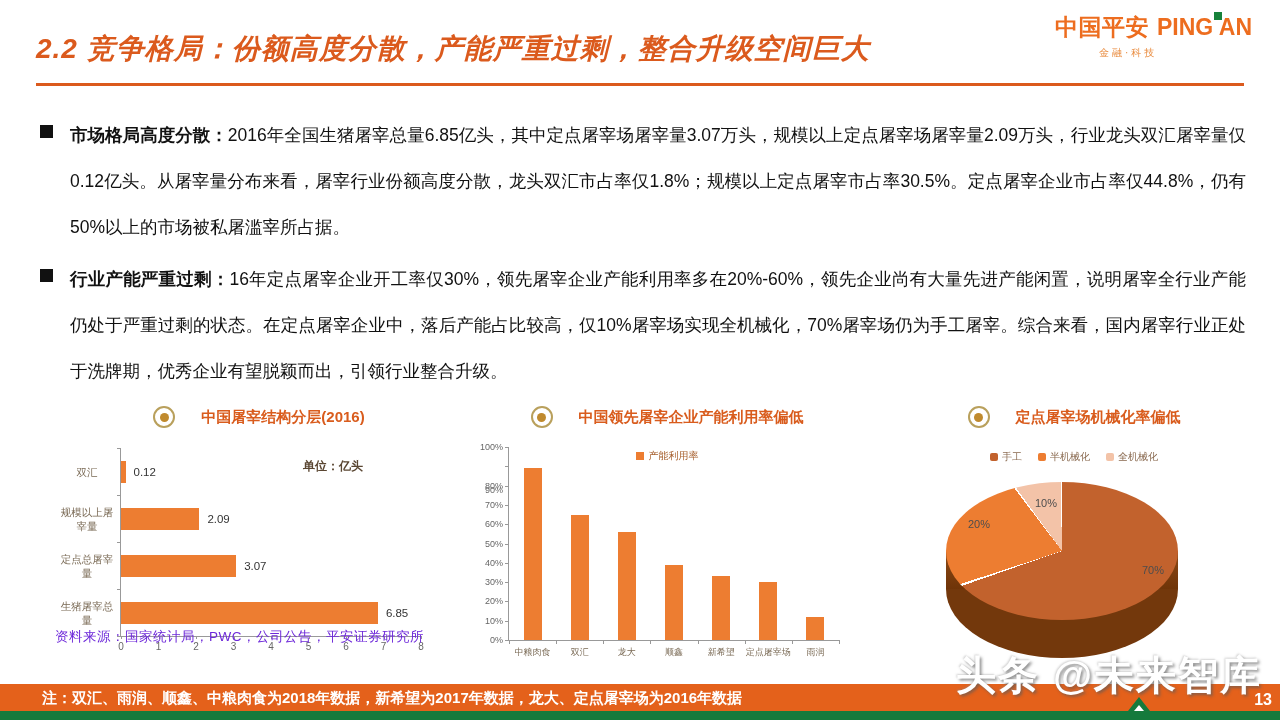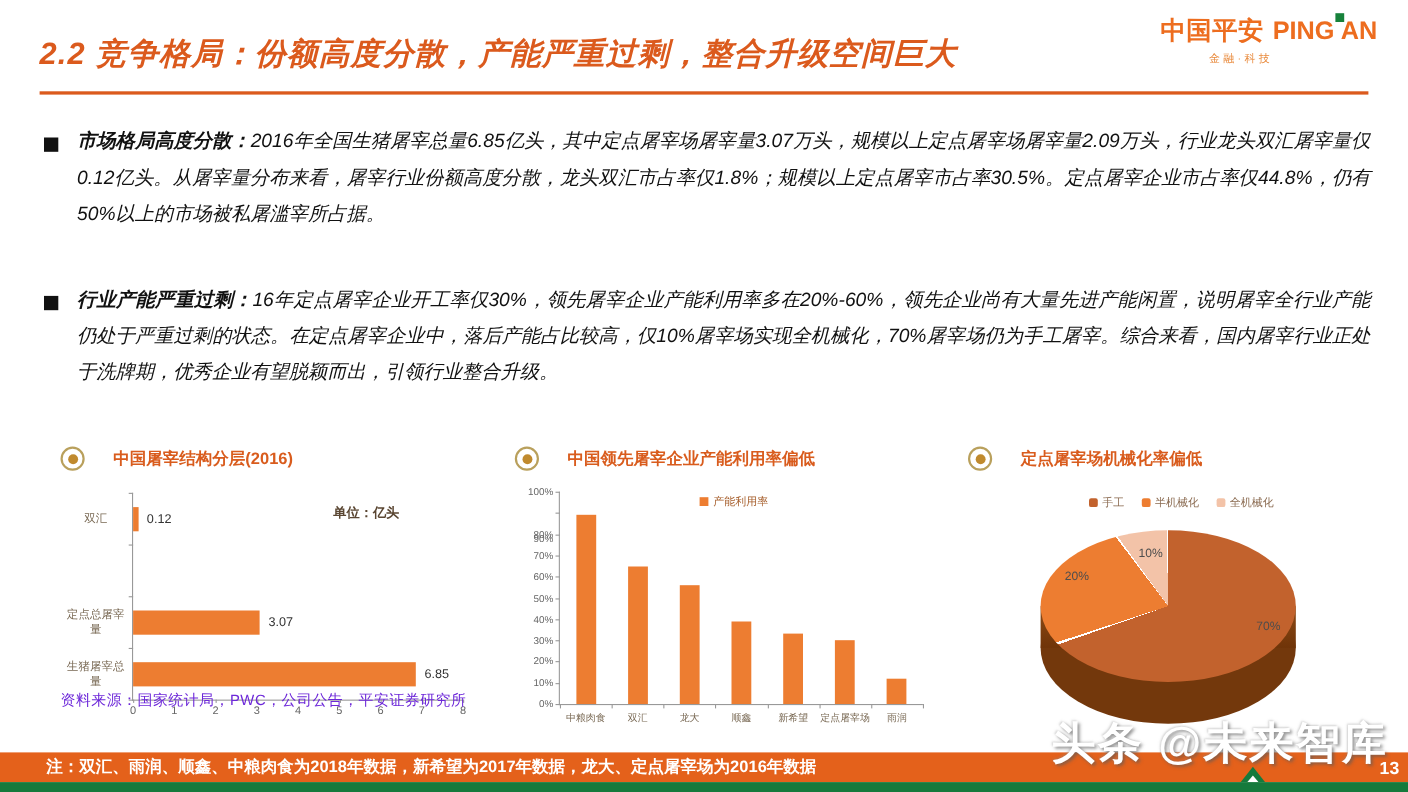--- a/index.html
+++ b/index.html
@@ -23,7 +23,7 @@
   .bullet.b1{top:112px;}
   .bullet.b2{top:256px;}
   .bullet-marker{width:13px;height:13px;background:#111;margin-top:13px;flex:none;}
-  .bullet p{margin:0 0 0 17px;font-size:17.5px;line-height:33px;color:#111;text-align:justify;font-style:italic;}
+  .bullet p{margin:0 0 0 17px;font-size:17.5px;line-height:46px;color:#111;text-align:justify;}
   .bullet b{font-weight:bold;}
   
   .chart{position:absolute;top:398px;height:262px;}

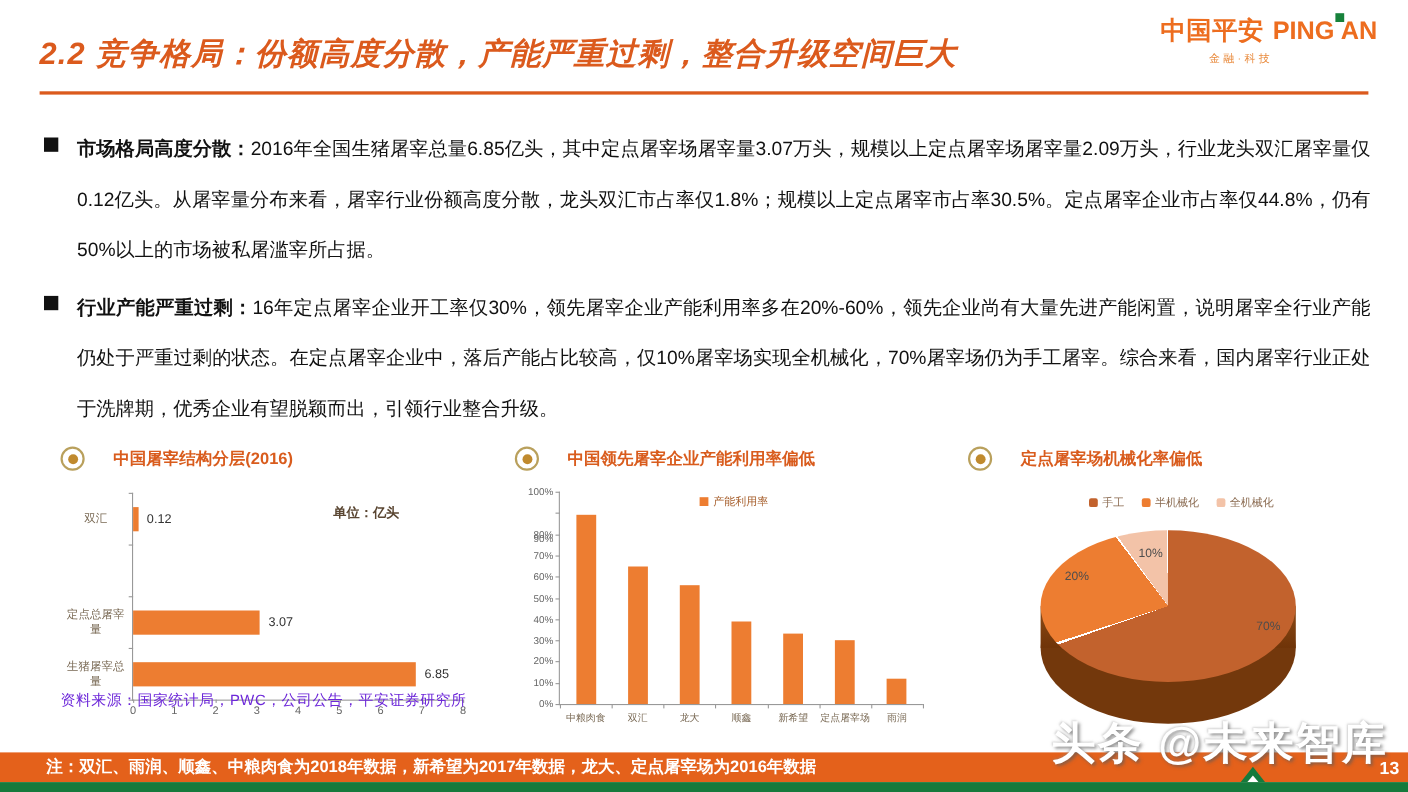--- a/index.html
+++ b/index.html
@@ -30,7 +30,7 @@
   #chart1{left:55px;width:408px;}
   #chart2{left:468px;width:398px;}
   #chart3{left:880px;width:388px;}
-  .chart-head{display:flex;align-items:center;justify-content:flex-start;gap:26px;height:26px;margin-top:6px;}
+  .chart-head{display:flex;align-items:center;justify-content:center;gap:26px;height:26px;margin-top:6px;}
   .bullseye{width:18px;height:18px;border-radius:50%;border:2px solid #B9A05C;background:#fff;position:relative;flex:none;}
   .bullseye::after{content:"";position:absolute;left:50%;top:50%;width:9px;height:9px;margin:-4.5px 0 0 -4.5px;border-radius:50%;background:#C08A2E;}
   .chart-title{font-size:15px;font-weight:bold;color:#D95C1D;white-space:nowrap;}

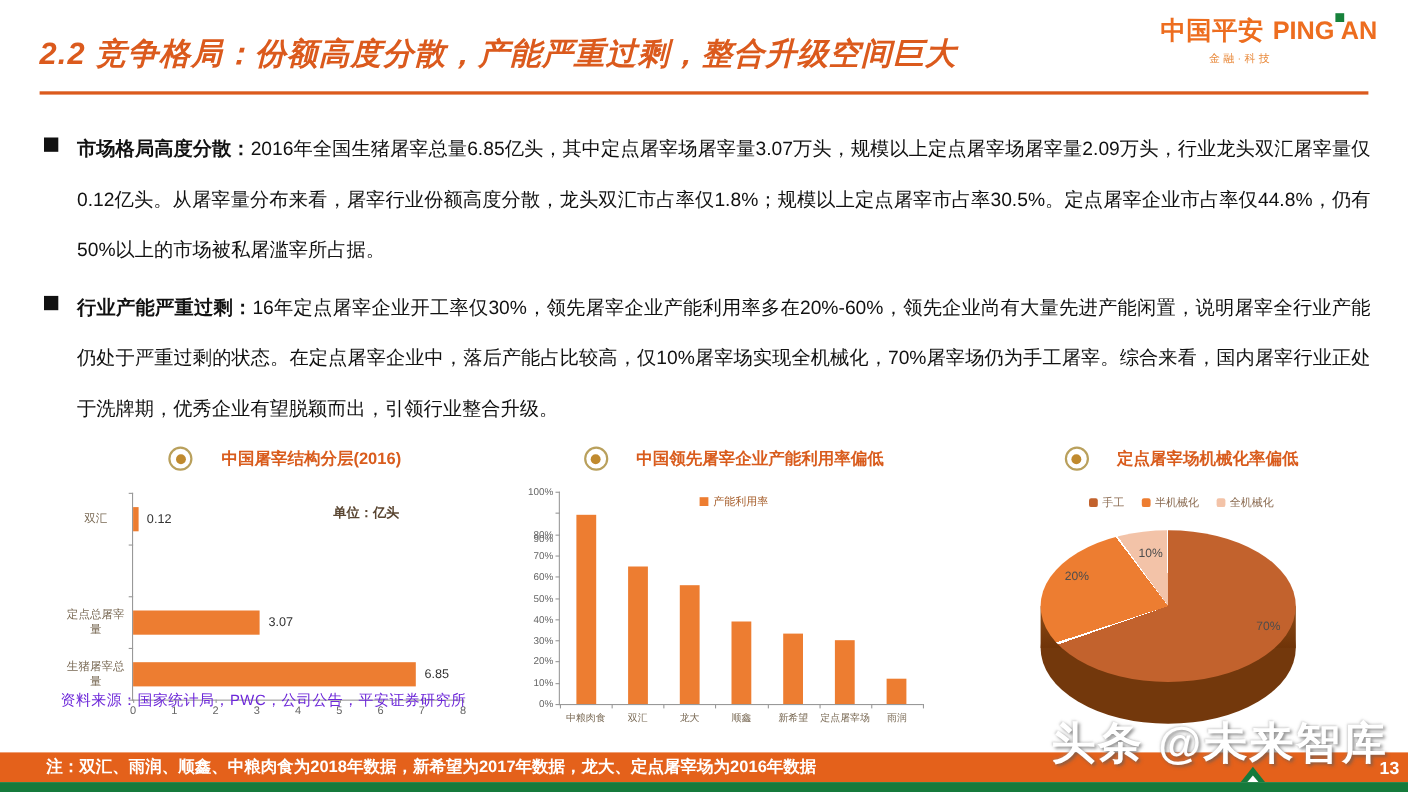--- a/index.html
+++ b/index.html
@@ -107,6 +107,11 @@
         <div class="c1-cat">双汇</div>
         <div class="c1-bar" style="width: 1.5%; background: rgb(237, 125, 49);"></div>
         <div class="c1-val" style="left: calc(1.5% + 8px);">0.12</div>
+      </div>
+      <div class="c1-row" style="top: 25%; height: 25%;">
+        <div class="c1-cat">规模以上屠宰量</div>
+        <div class="c1-bar" style="width: 26.125%; background: rgb(237, 125, 49);"></div>
+        <div class="c1-val" style="left: calc(26.125% + 8px);">2.09</div>
       </div>
       <div class="c1-row" style="top: 50%; height: 25%;">
         <div class="c1-cat">定点总屠宰量</div>

